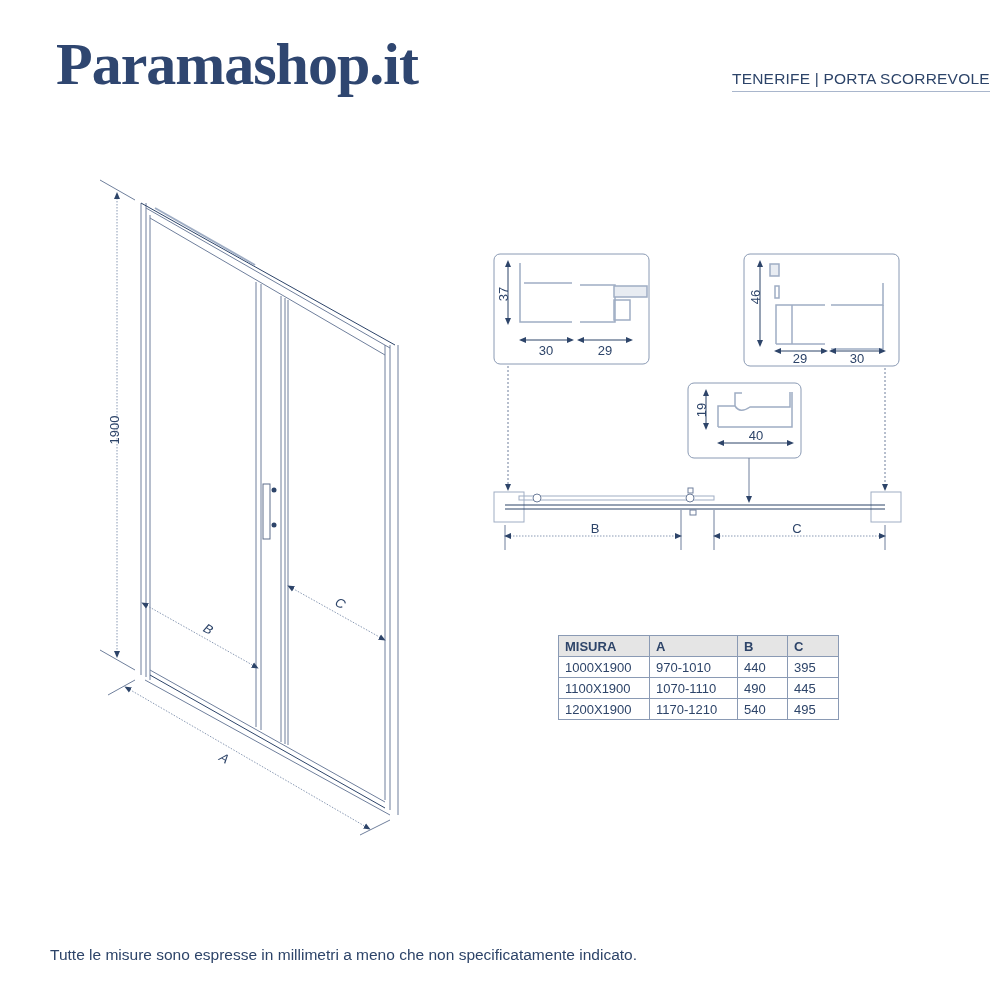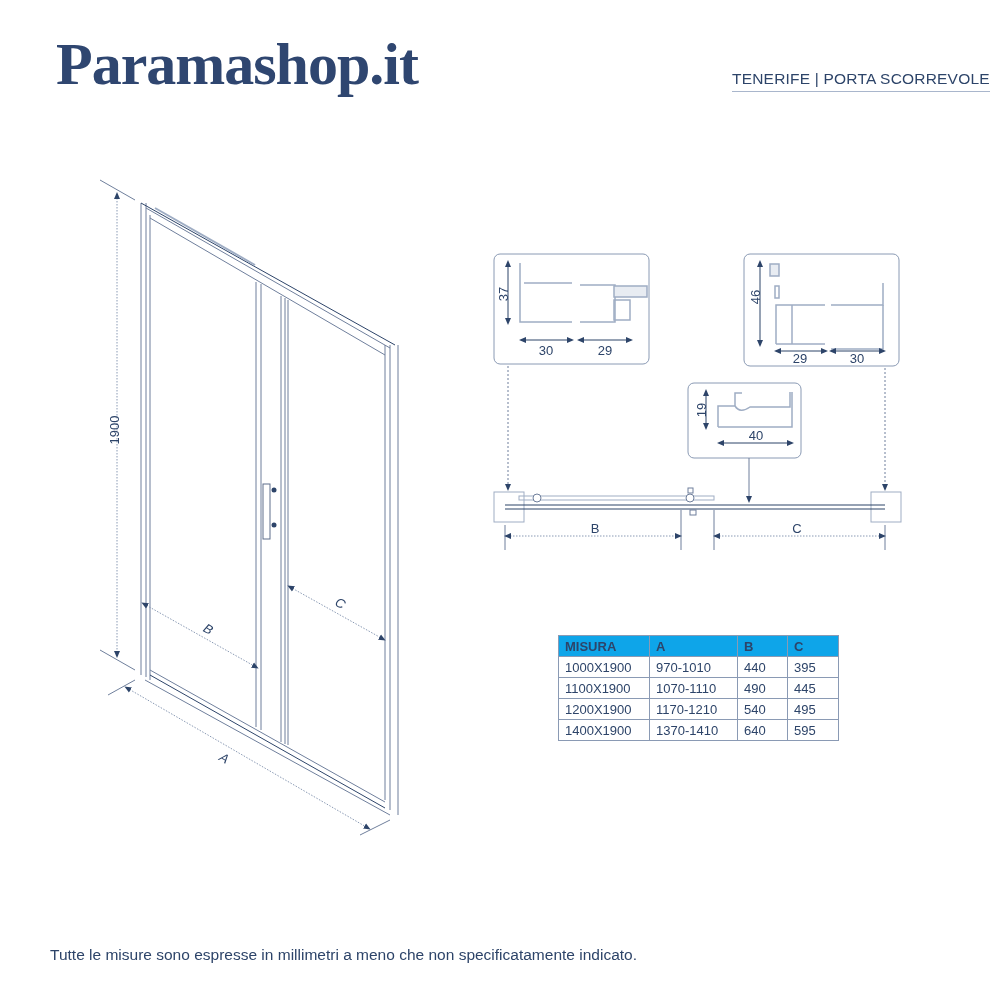--- a/index.html
+++ b/index.html
@@ -13,7 +13,7 @@
   .dim { font-family:"Liberation Sans", sans-serif; fill:#2d4469; font-size:13px; }
   table.spec { position:absolute; left:558px; top:635px; border-collapse:collapse; font-size:13px; color:#2d4469; }
   table.spec th, table.spec td { border:1.2px solid #8a9ab4; padding:0 6px; height:20px; text-align:left; }
-  table.spec th { background:#0ea5e9; font-weight:bold; }
+  table.spec th { background:#e5e5e5; font-weight:bold; }
   table.spec td:nth-child(1), table.spec th:nth-child(1) { width:78px; }
   table.spec td:nth-child(2), table.spec th:nth-child(2) { width:75px; }
   table.spec td:nth-child(3), table.spec th:nth-child(3) { width:37px; }

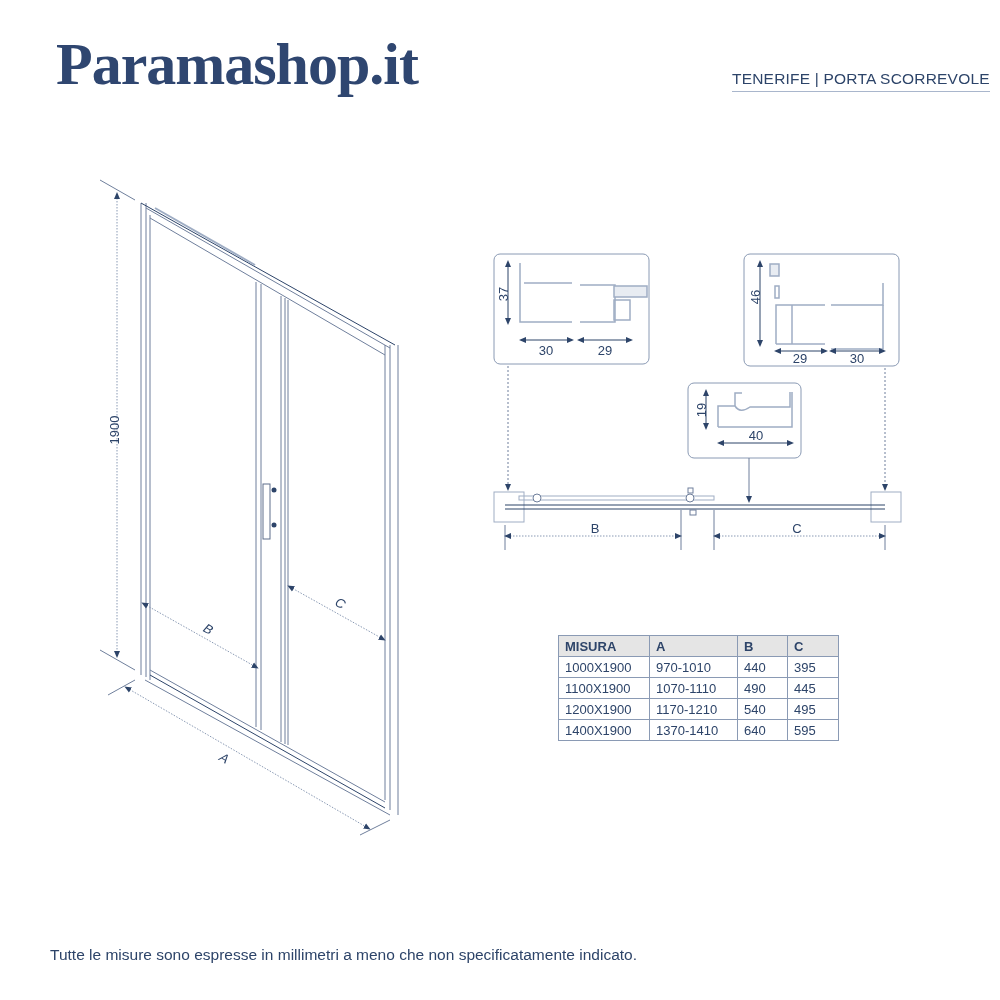--- a/index.html
+++ b/index.html
@@ -190,12 +190,6 @@
       <td>540</td>
       <td>495</td>
     </tr>
-    <tr>
-      <td>1400X1900</td>
-      <td>1370-1410</td>
-      <td>640</td>
-      <td>595</td>
-    </tr>
   </tbody>
 </table>
 

